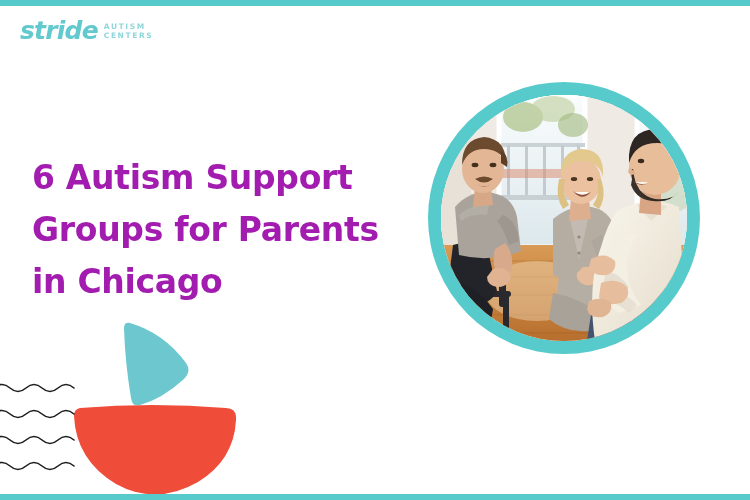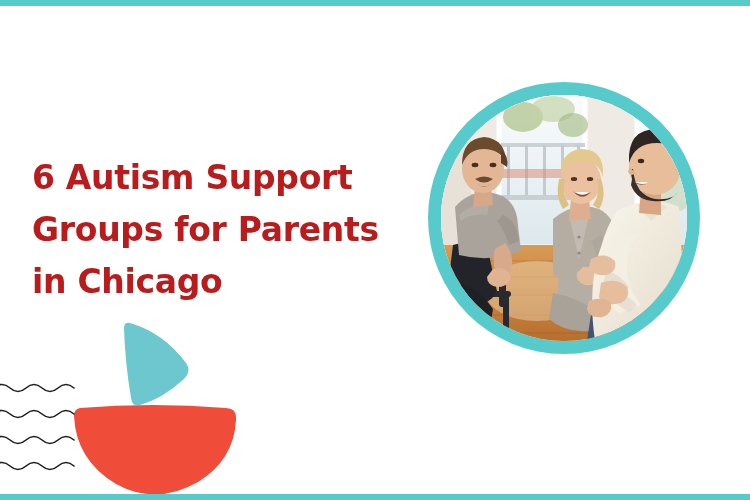--- a/index.html
+++ b/index.html
@@ -127,6 +127,13 @@
 
   <div class="bar bar-top"></div>
 
+  <div class="logo">
+    <div class="logo-word">stride</div>
+    <div class="logo-sub">
+      <span>AUTISM</span>
+      <span>CENTERS</span>
+    </div>
+  </div>
 
   <div class="headline">6 Autism Support
 Groups for Parents

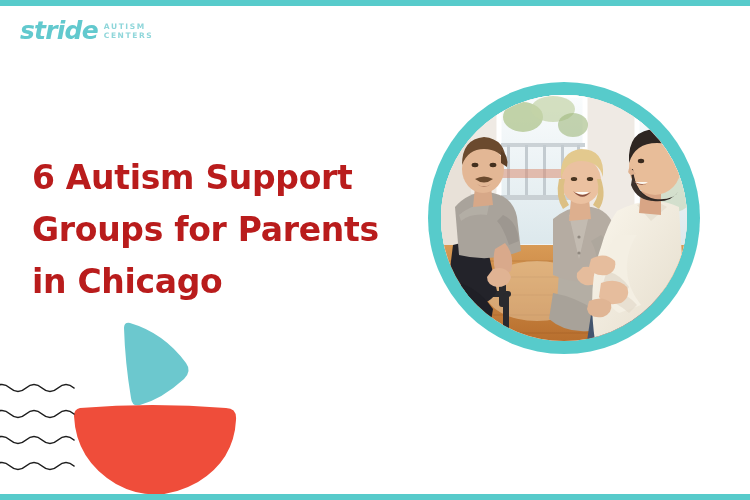--- a/index.html
+++ b/index.html
@@ -76,7 +76,7 @@
     font-weight: 700;
     line-height: 52px;
     letter-spacing: -0.3px;
-    color: #b91c1c;
+    color: #a21caf;
     white-space: pre-line;
   }
 

